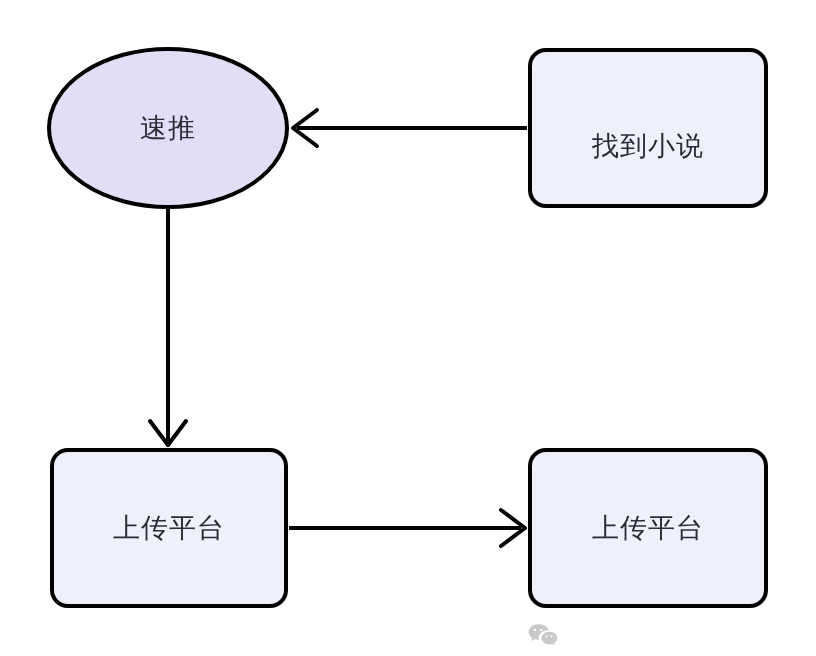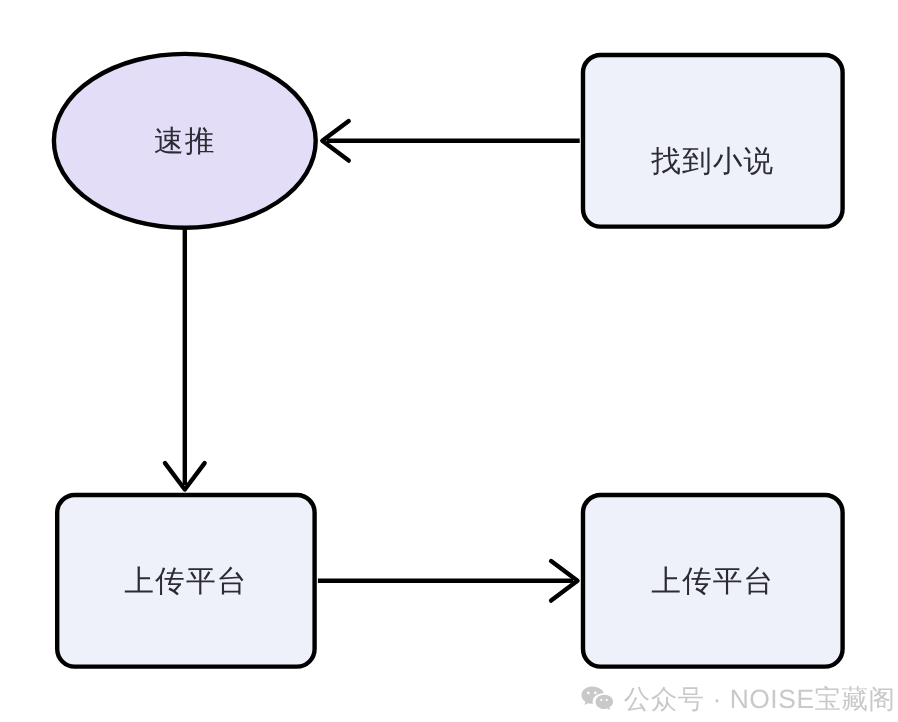--- a/index.html
+++ b/index.html
@@ -112,7 +112,6 @@
       <circle cx="23.6" cy="13.4" r="1.0" fill="#ffffff"></circle>
     </svg>
   </span>
-  <span class="wm-text">公众号 · NOISE宝藏阁</span>
 </div>
 
 </body></html>

